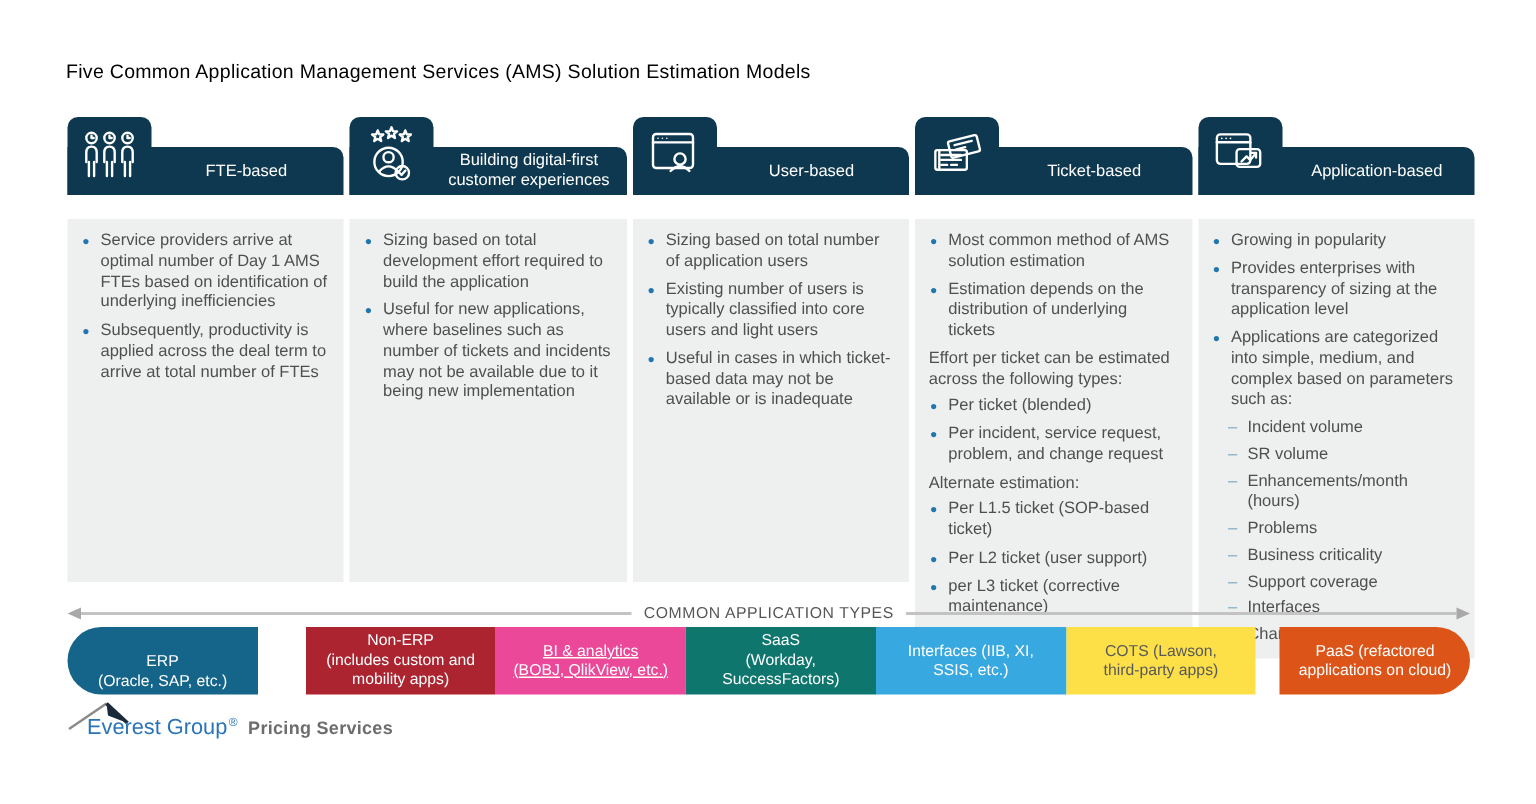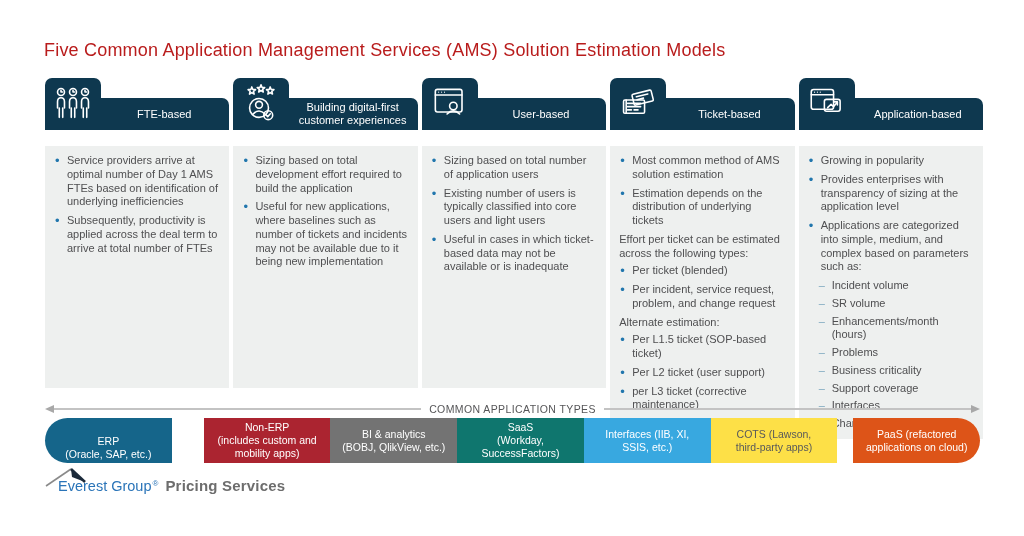--- a/index.html
+++ b/index.html
@@ -10,7 +10,7 @@
   }
   .title {
     position:absolute; left:44px; top:40px; width:940px;
-    font-size:18px; color:#b91c1c; letter-spacing:0.2px;
+    font-size:13px; color:#000000; letter-spacing:0.2px;
   }
   .columns {
     position:absolute; left:45px; top:78px; width:938px; height:310px;

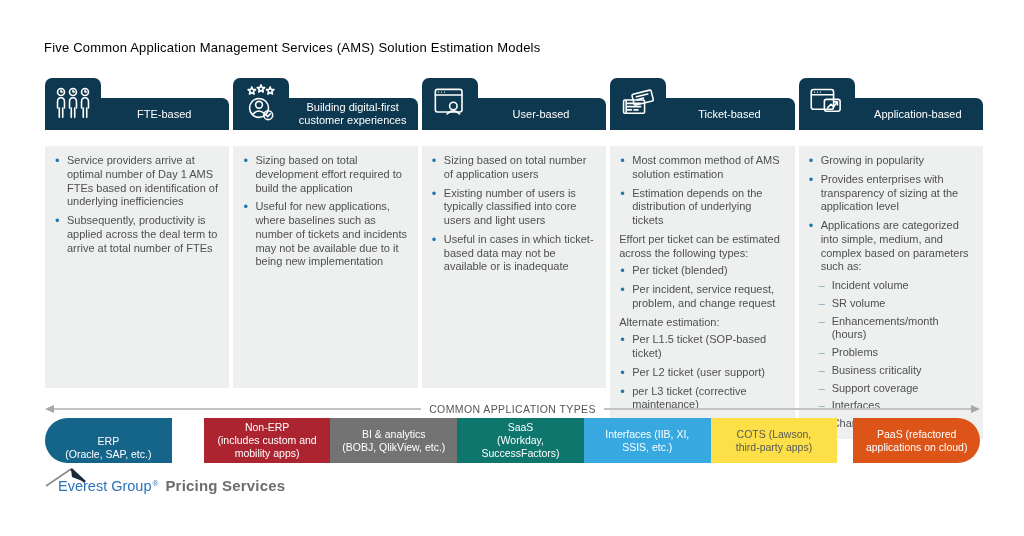--- a/index.html
+++ b/index.html
@@ -241,7 +241,7 @@
         <div>Non-ERP</div>
         <div>(includes custom and mobility apps)</div>
       </div>
-      <div class="segment" style="background: #737373; color: rgb(255, 255, 255);">
+      <div class="segment" style="background: #ec4899; color: rgb(255, 255, 255); text-decoration: underline;">
         <div>BI &amp; analytics</div>
         <div>(BOBJ, QlikView, etc.)</div>
       </div>

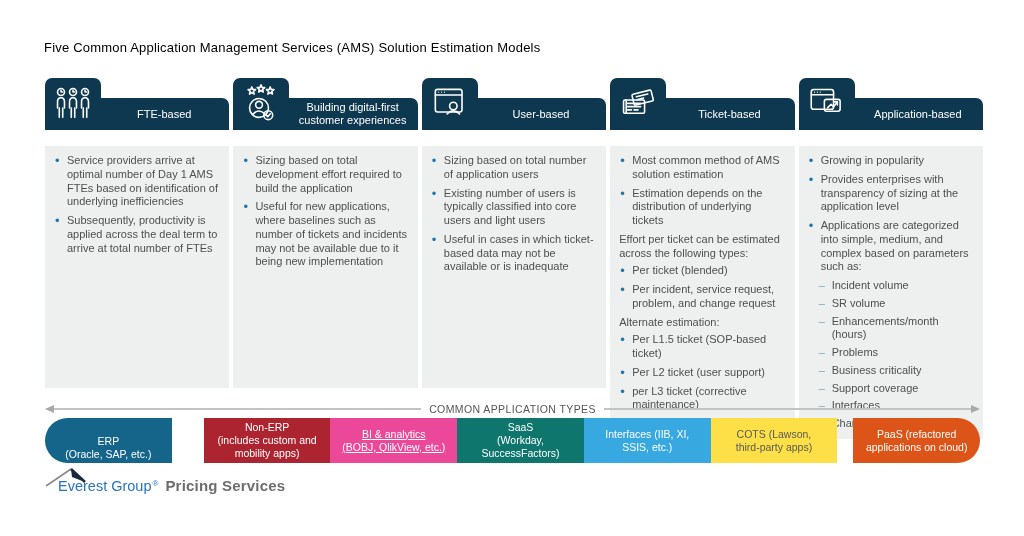--- a/index.html
+++ b/index.html
@@ -77,7 +77,7 @@
   }
   .logo-brand { color:#2a74b8; font-size:14.5px; }
   .logo-reg { color:#2a74b8; font-size:8px; vertical-align:super; position:relative; top:-5px; margin-left:1px; }
-  .logo-tagline { color:#6d6d6d; font-size:15px; font-weight:bold; margin-left:7px; letter-spacing:0.2px; }
+  .logo-tagline { color:#6d6d6d; font-size:12px; font-weight:bold; margin-left:7px; letter-spacing:0.2px; }
 </style>
 </head>
 <body>

